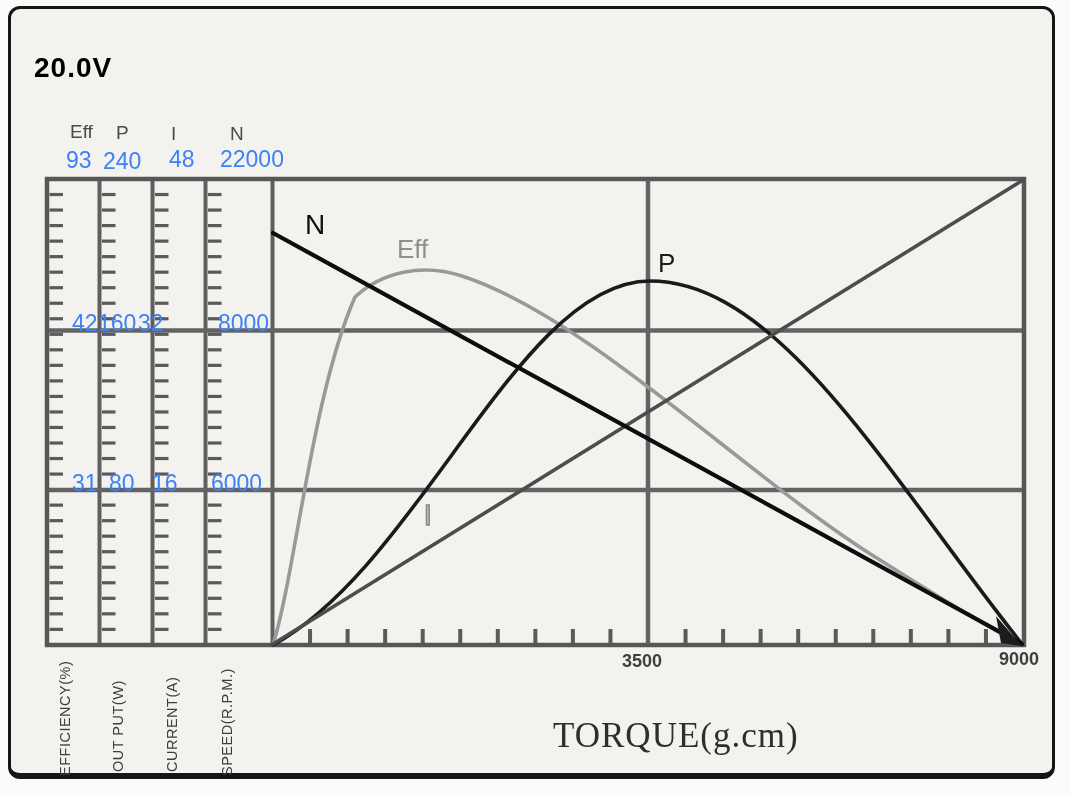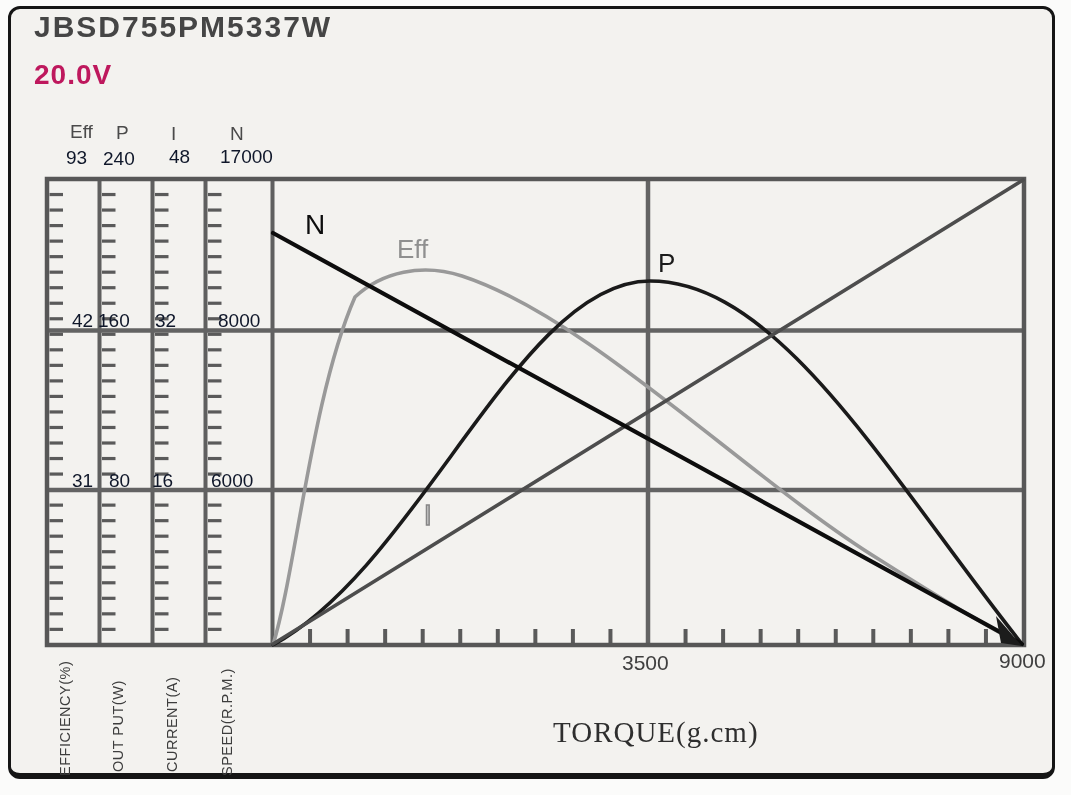--- a/index.html
+++ b/index.html
@@ -34,7 +34,6 @@
 
   <div class="frame"></div>
 
-  <div class="t-model">JBSD755PM5337W</div>
   <div class="t-volt">20.0V</div>
 
   <svg id="chart-svg" class="chart-svg" width="1071" height="795" viewBox="0 0 1071 795">

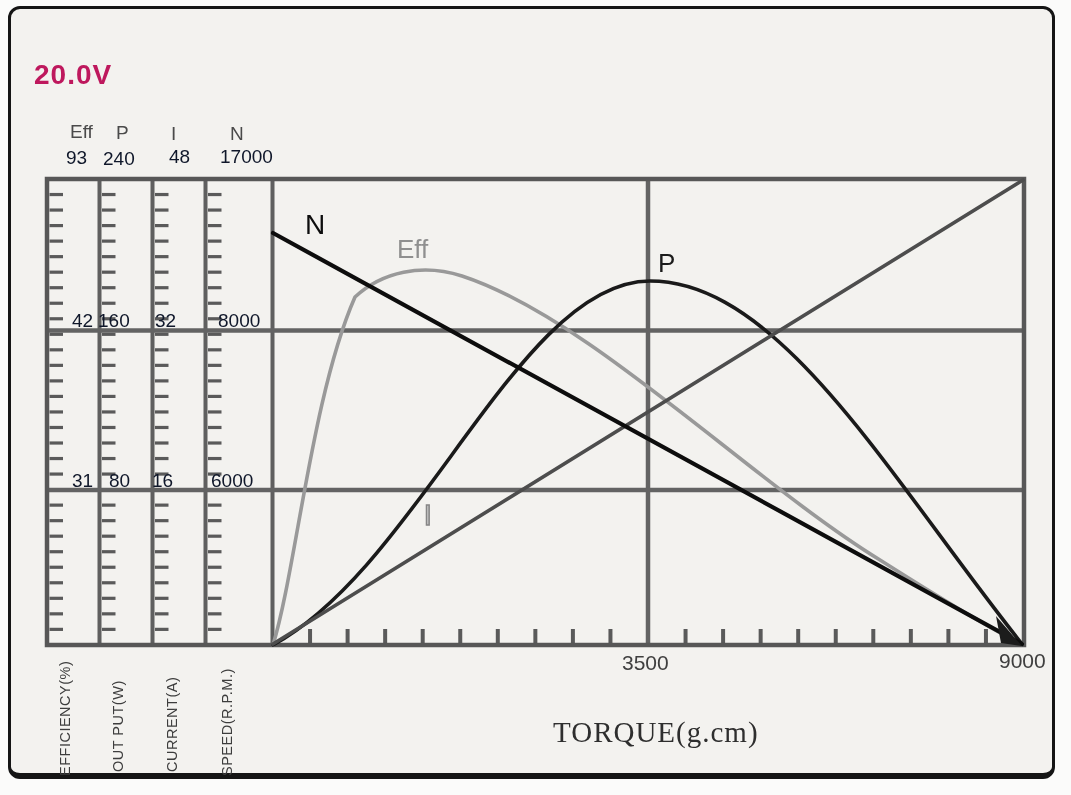--- a/index.html
+++ b/index.html
@@ -12,7 +12,7 @@
   .t-model{position:absolute;left:34px;top:10px;font-size:30px;font-weight:700;
            color:#454545;letter-spacing:2px;}
   .t-volt{position:absolute;left:34px;top:52px;font-size:28px;font-weight:700;
-          color:#be185d;letter-spacing:1px;margin-top:7px;}
+          color:#000000;letter-spacing:1px;}
   .axname{position:absolute;font-size:19px;color:#4a4a4a;}
   .num{position:absolute;font-size:19px;color:#0f172a;}
   .xnum{position:absolute;font-size:21px;color:#3f3f3f;}

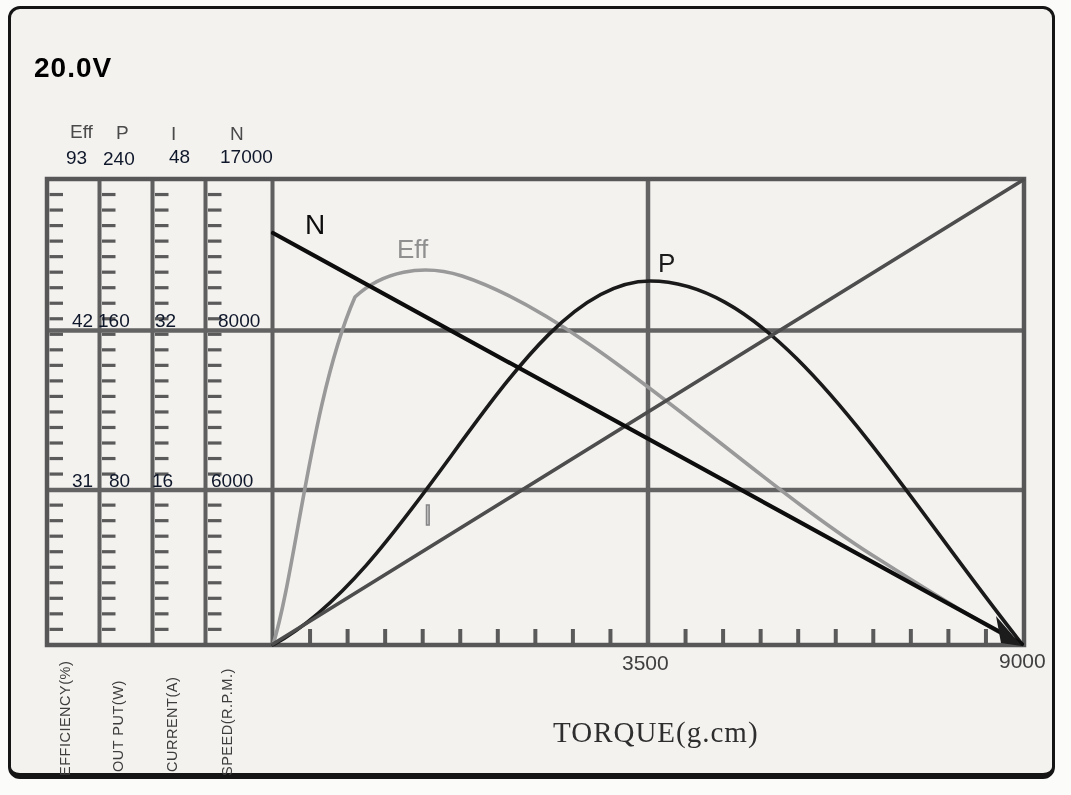--- a/index.html
+++ b/index.html
@@ -14,7 +14,7 @@
   .t-volt{position:absolute;left:34px;top:52px;font-size:28px;font-weight:700;
           color:#000000;letter-spacing:1px;}
   .axname{position:absolute;font-size:19px;color:#4a4a4a;}
-  .num{position:absolute;font-size:19px;color:#0f172a;}
+  .num{position:absolute;font-size:23px;color:#3b82f6;}
   .xnum{position:absolute;font-size:21px;color:#3f3f3f;}
   .xtitle{position:absolute;left:553px;top:716px;font-size:29px;color:#2e2e2e;
           font-family:"Liberation Serif",serif;letter-spacing:1px;}

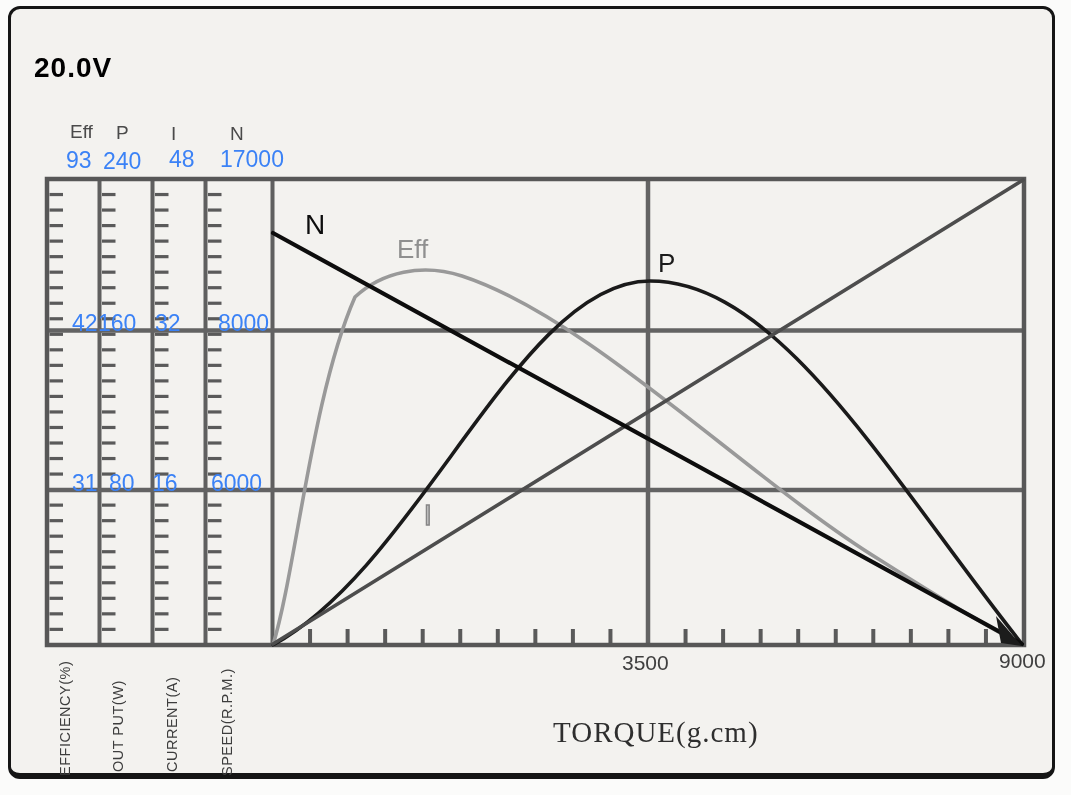--- a/index.html
+++ b/index.html
@@ -208,7 +208,7 @@
   <div class="num" style="left:66px;top:147px">93</div>
   <div class="num" style="left:103px;top:148px">240</div>
   <div class="num" style="left:169px;top:146px">48</div>
-  <div class="num" style="left:220px;top:146px">17000</div>
+  <div class="num" style="left:220px;top:146px">22000</div>
 
   <div class="num" style="left:72px;top:310px">42</div>
   <div class="num" style="left:98px;top:310px">160</div>

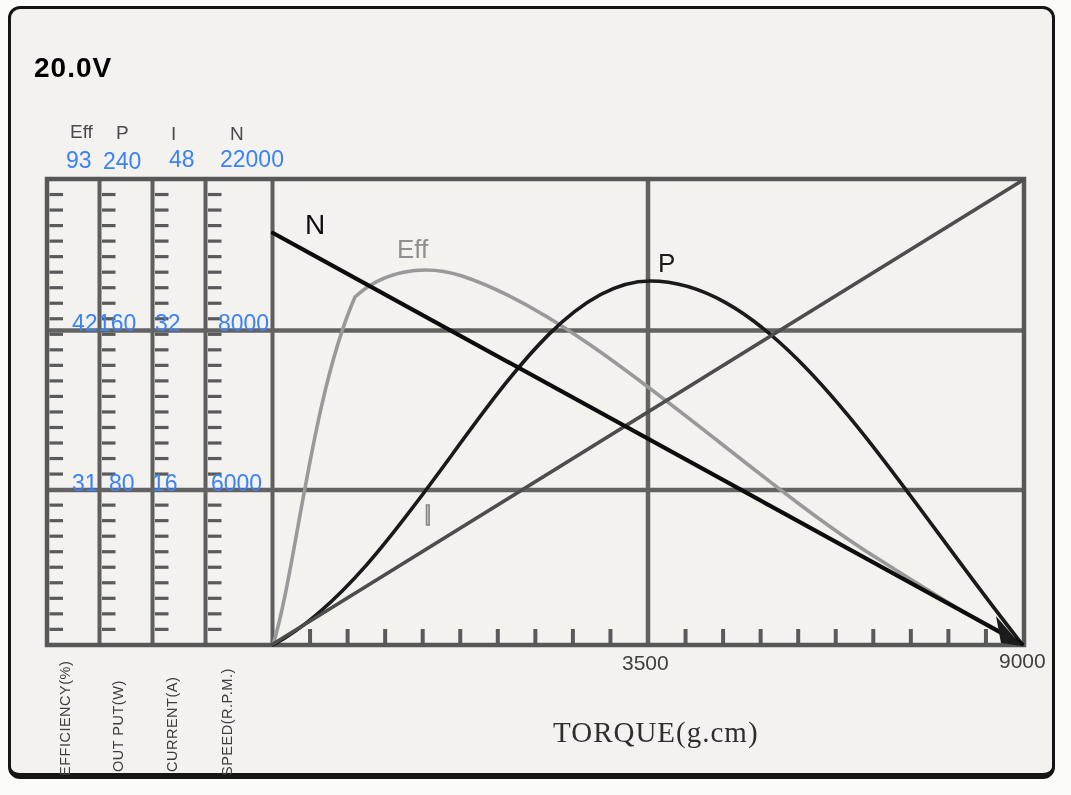--- a/index.html
+++ b/index.html
@@ -212,7 +212,7 @@
 
   <div class="num" style="left:72px;top:310px">42</div>
   <div class="num" style="left:98px;top:310px">160</div>
-  <div class="num" style="left:155px;top:310px">32</div>
+  <div class="num" style="left:138px;top:310px">32</div>
   <div class="num" style="left:218px;top:310px">8000</div>
 
   <div class="num" style="left:72px;top:470px">31</div>

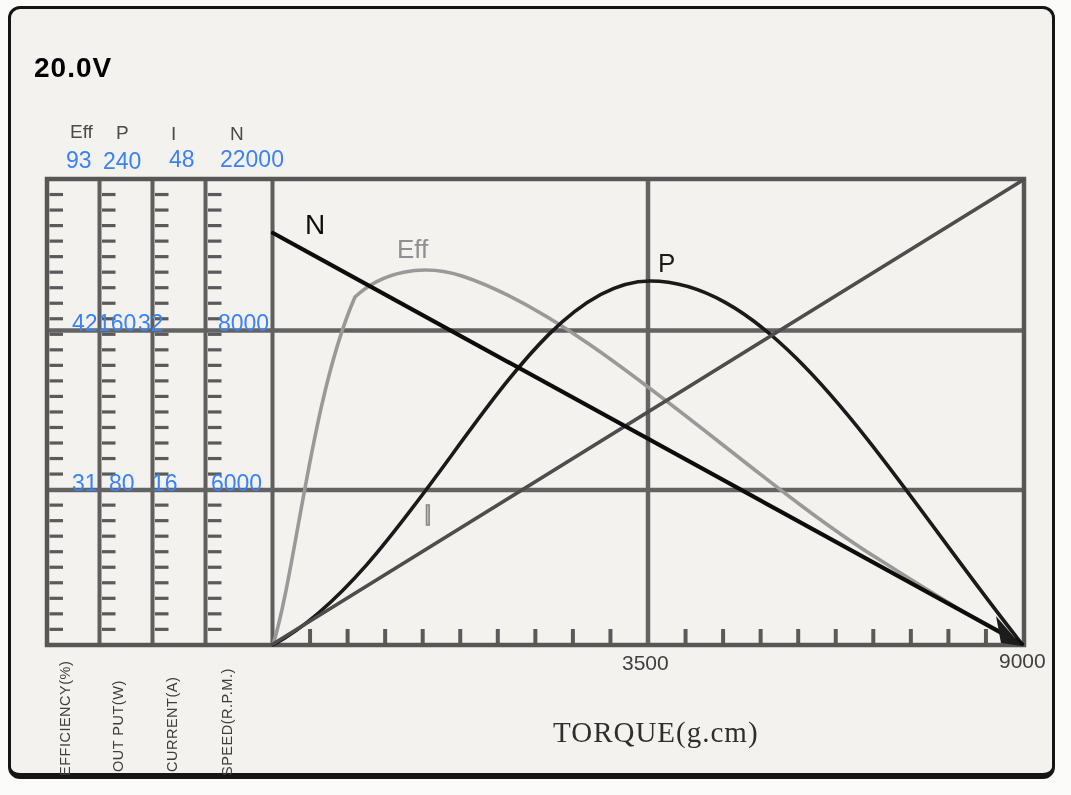--- a/index.html
+++ b/index.html
@@ -15,7 +15,7 @@
           color:#000000;letter-spacing:1px;}
   .axname{position:absolute;font-size:19px;color:#4a4a4a;}
   .num{position:absolute;font-size:23px;color:#3b82f6;}
-  .xnum{position:absolute;font-size:21px;color:#3f3f3f;}
+  .xnum{position:absolute;font-size:18px;color:#3f3f3f;font-weight:bold;}
   .xtitle{position:absolute;left:553px;top:716px;font-size:29px;color:#2e2e2e;
           font-family:"Liberation Serif",serif;letter-spacing:1px;}
   .vlabel{position:absolute;font-size:14.5px;color:#3d3d3d;white-space:nowrap;

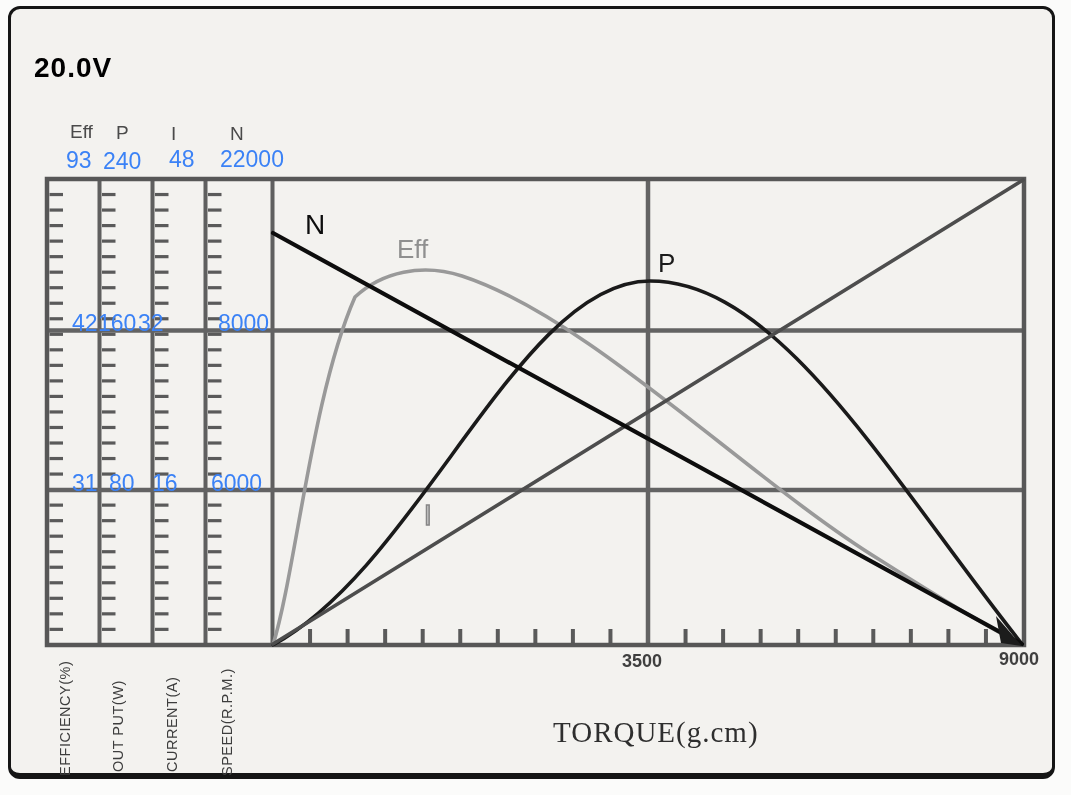--- a/index.html
+++ b/index.html
@@ -16,7 +16,7 @@
   .axname{position:absolute;font-size:19px;color:#4a4a4a;}
   .num{position:absolute;font-size:23px;color:#3b82f6;}
   .xnum{position:absolute;font-size:18px;color:#3f3f3f;font-weight:bold;}
-  .xtitle{position:absolute;left:553px;top:716px;font-size:29px;color:#2e2e2e;
+  .xtitle{position:absolute;left:553px;top:716px;font-size:35px;color:#2e2e2e;
           font-family:"Liberation Serif",serif;letter-spacing:1px;}
   .vlabel{position:absolute;font-size:14.5px;color:#3d3d3d;white-space:nowrap;
           transform:rotate(-90deg);transform-origin:left top;letter-spacing:0.5px;}

